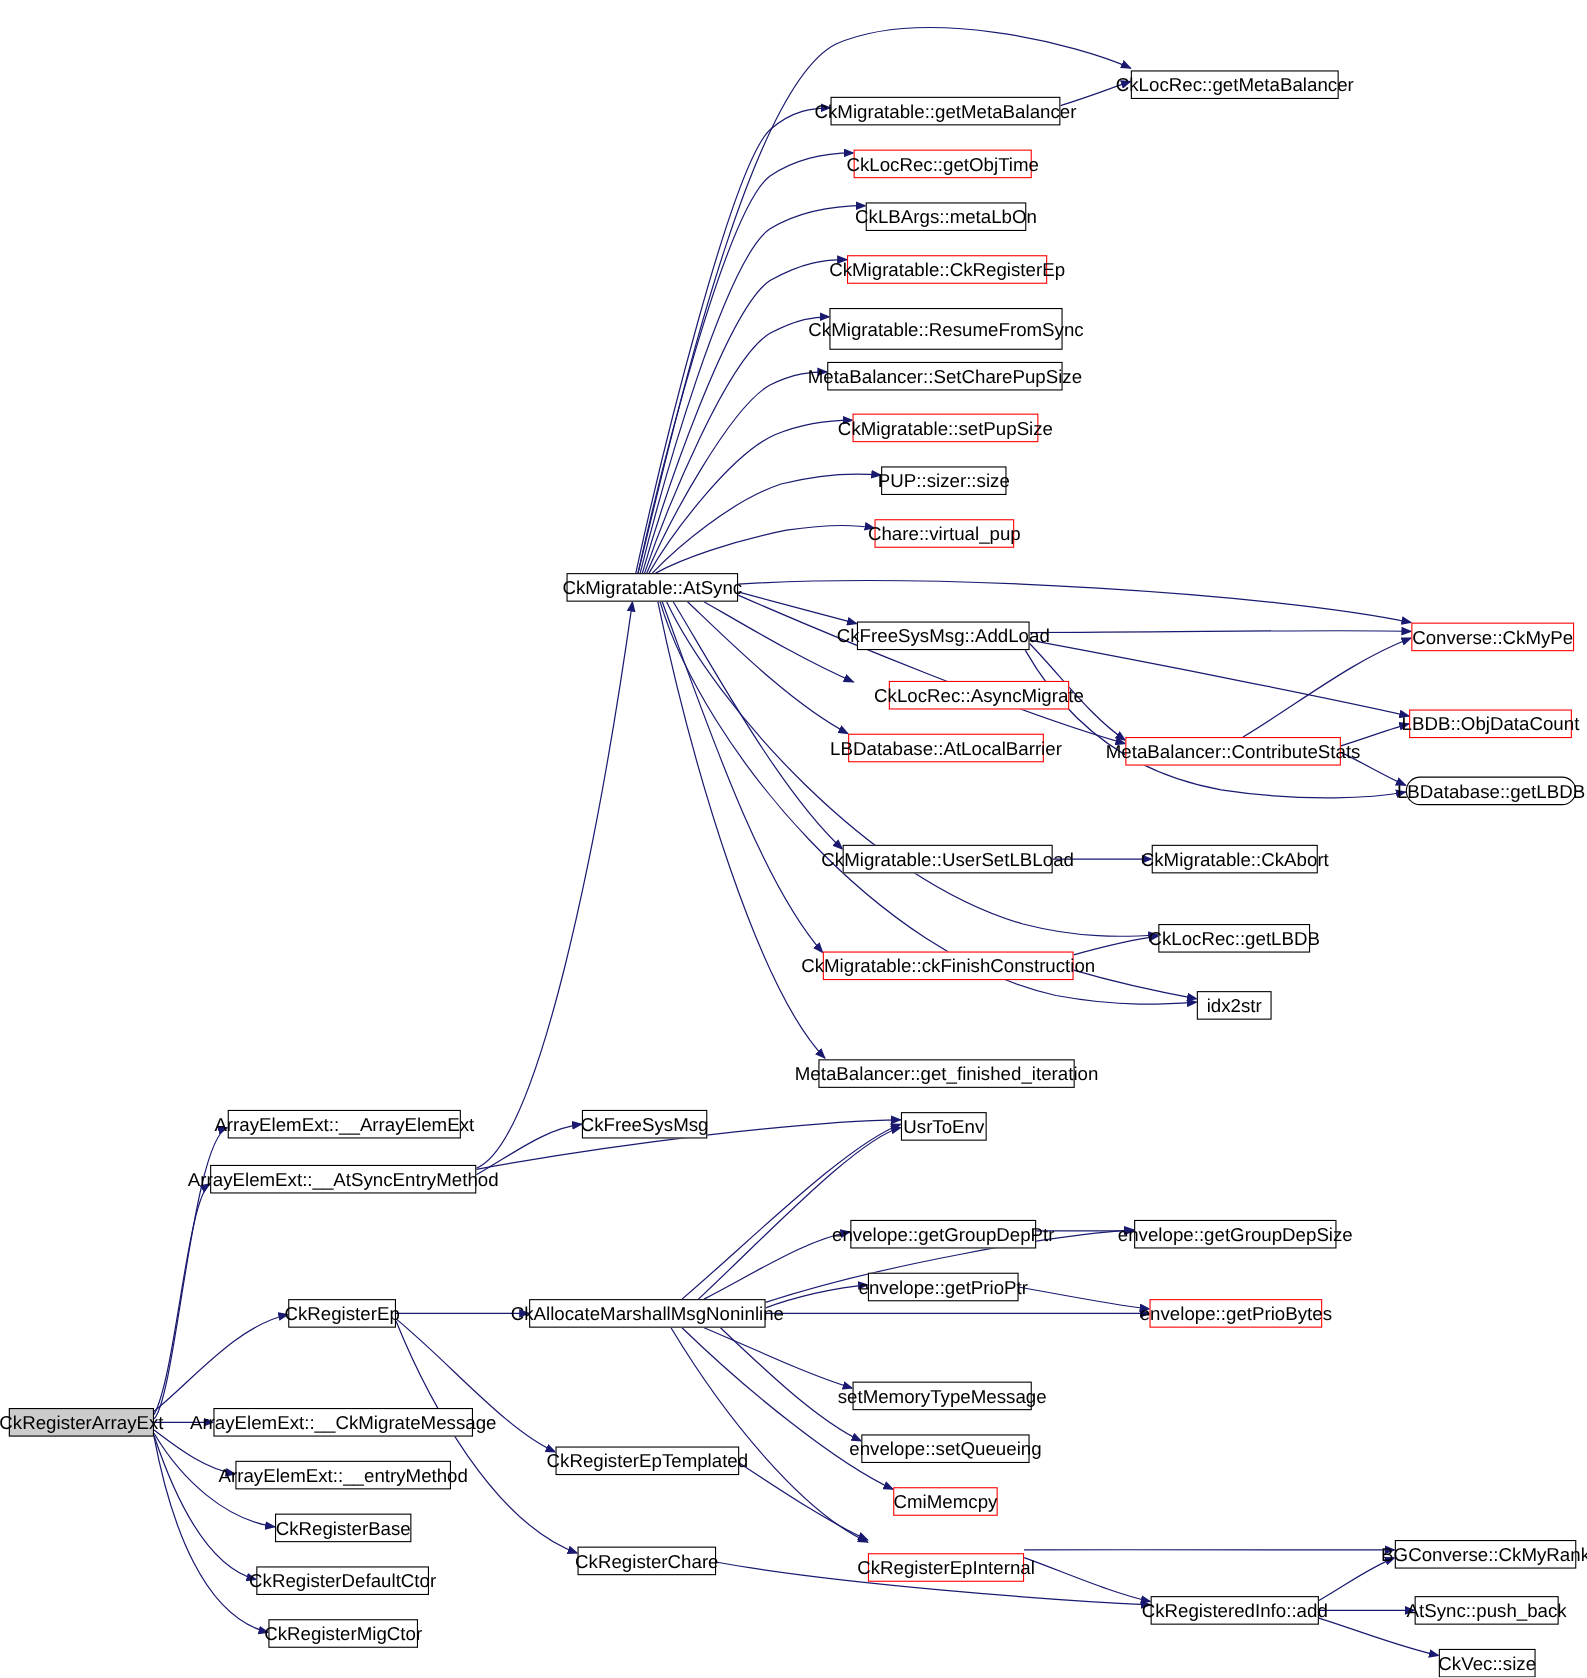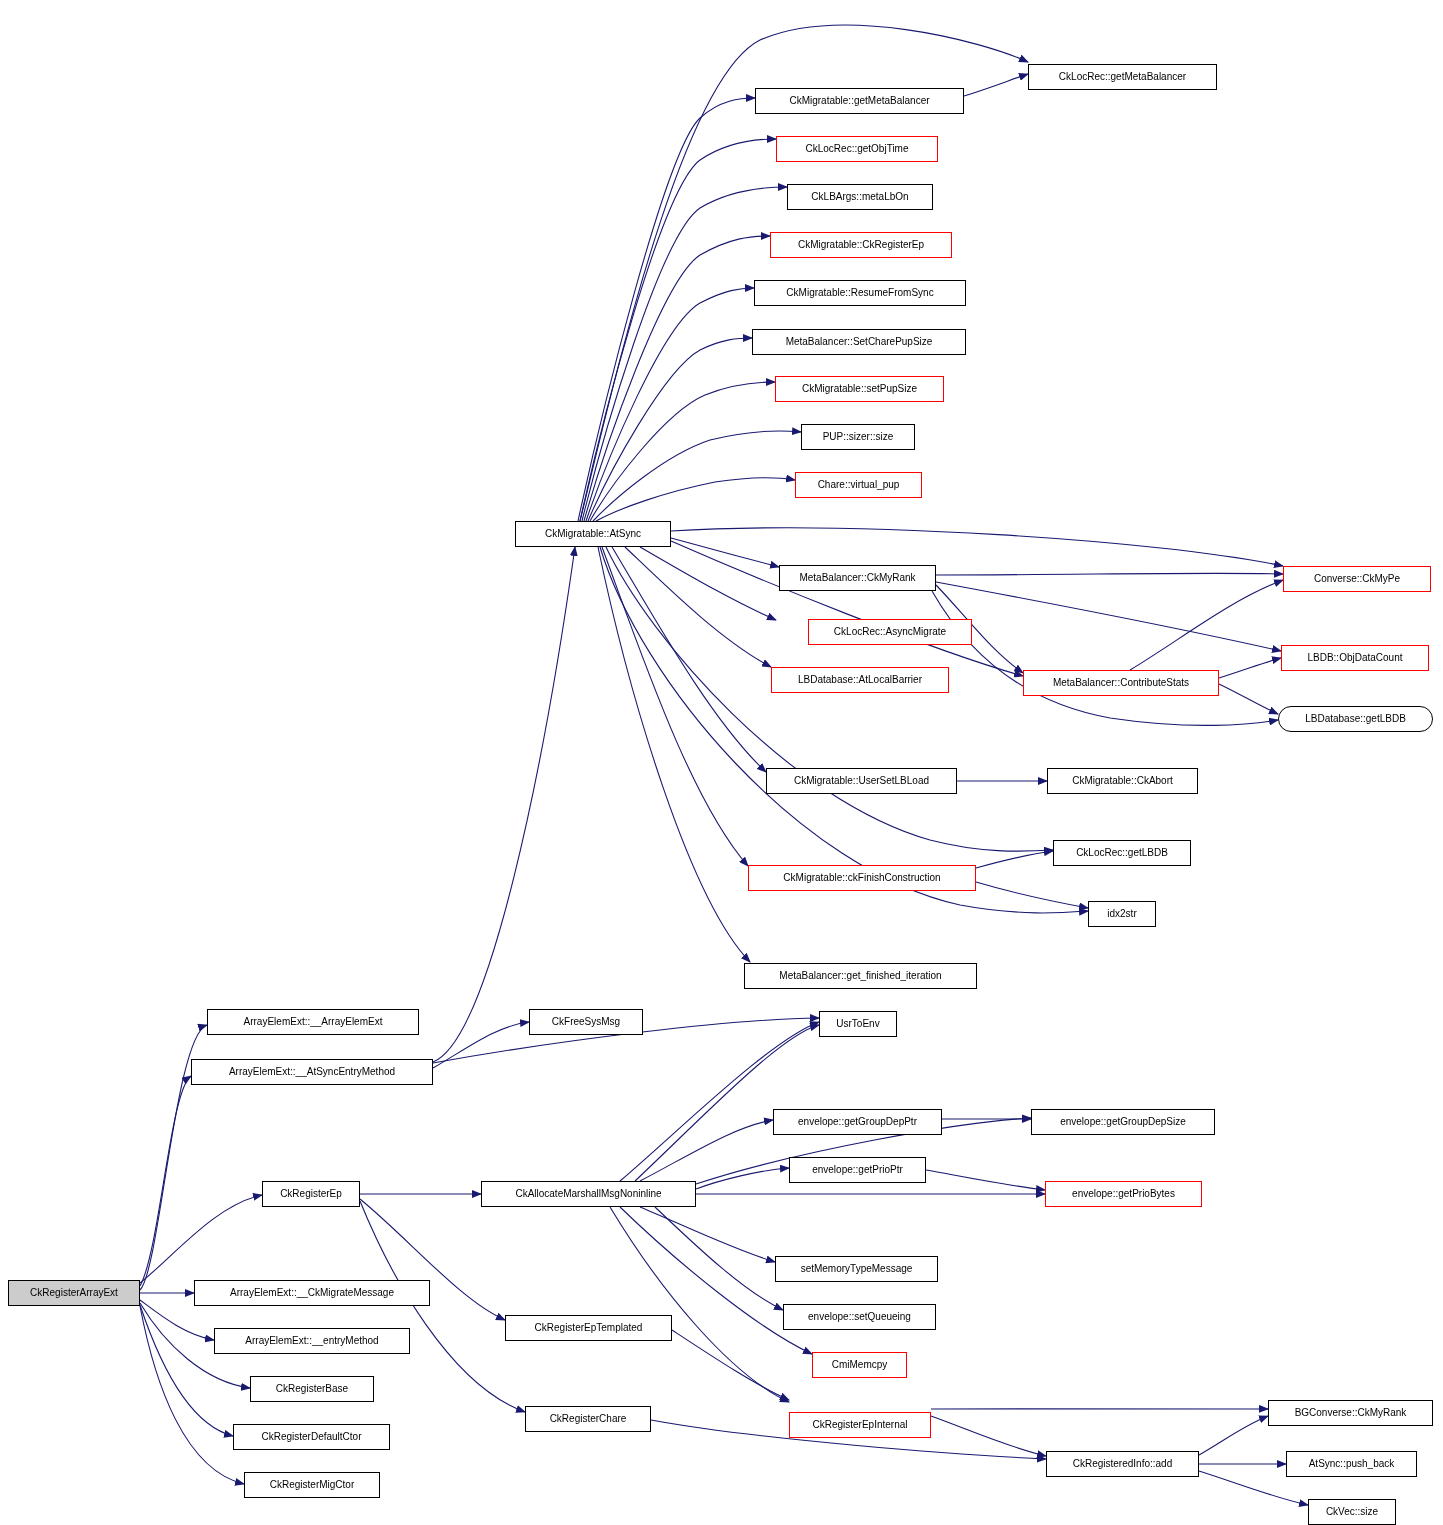--- a/index.html
+++ b/index.html
@@ -8,7 +8,7 @@
   svg.edges{position:absolute;left:0;top:0;width:1443px;height:1525px;pointer-events:none;}
   .node{position:absolute;box-sizing:border-box;border:1px solid #000;background:#fff;
         display:flex;align-items:center;justify-content:center;
-        font-size:10px;color:#000;line-height:1;white-space:nowrap;}
+        font-size:17px;color:#000;line-height:1;white-space:nowrap;}
   .node.red{border-color:#ff0000;}
   .node.root{background:#cccccc;border-color:#000;}
   .node .lbl{padding:0 5px;}

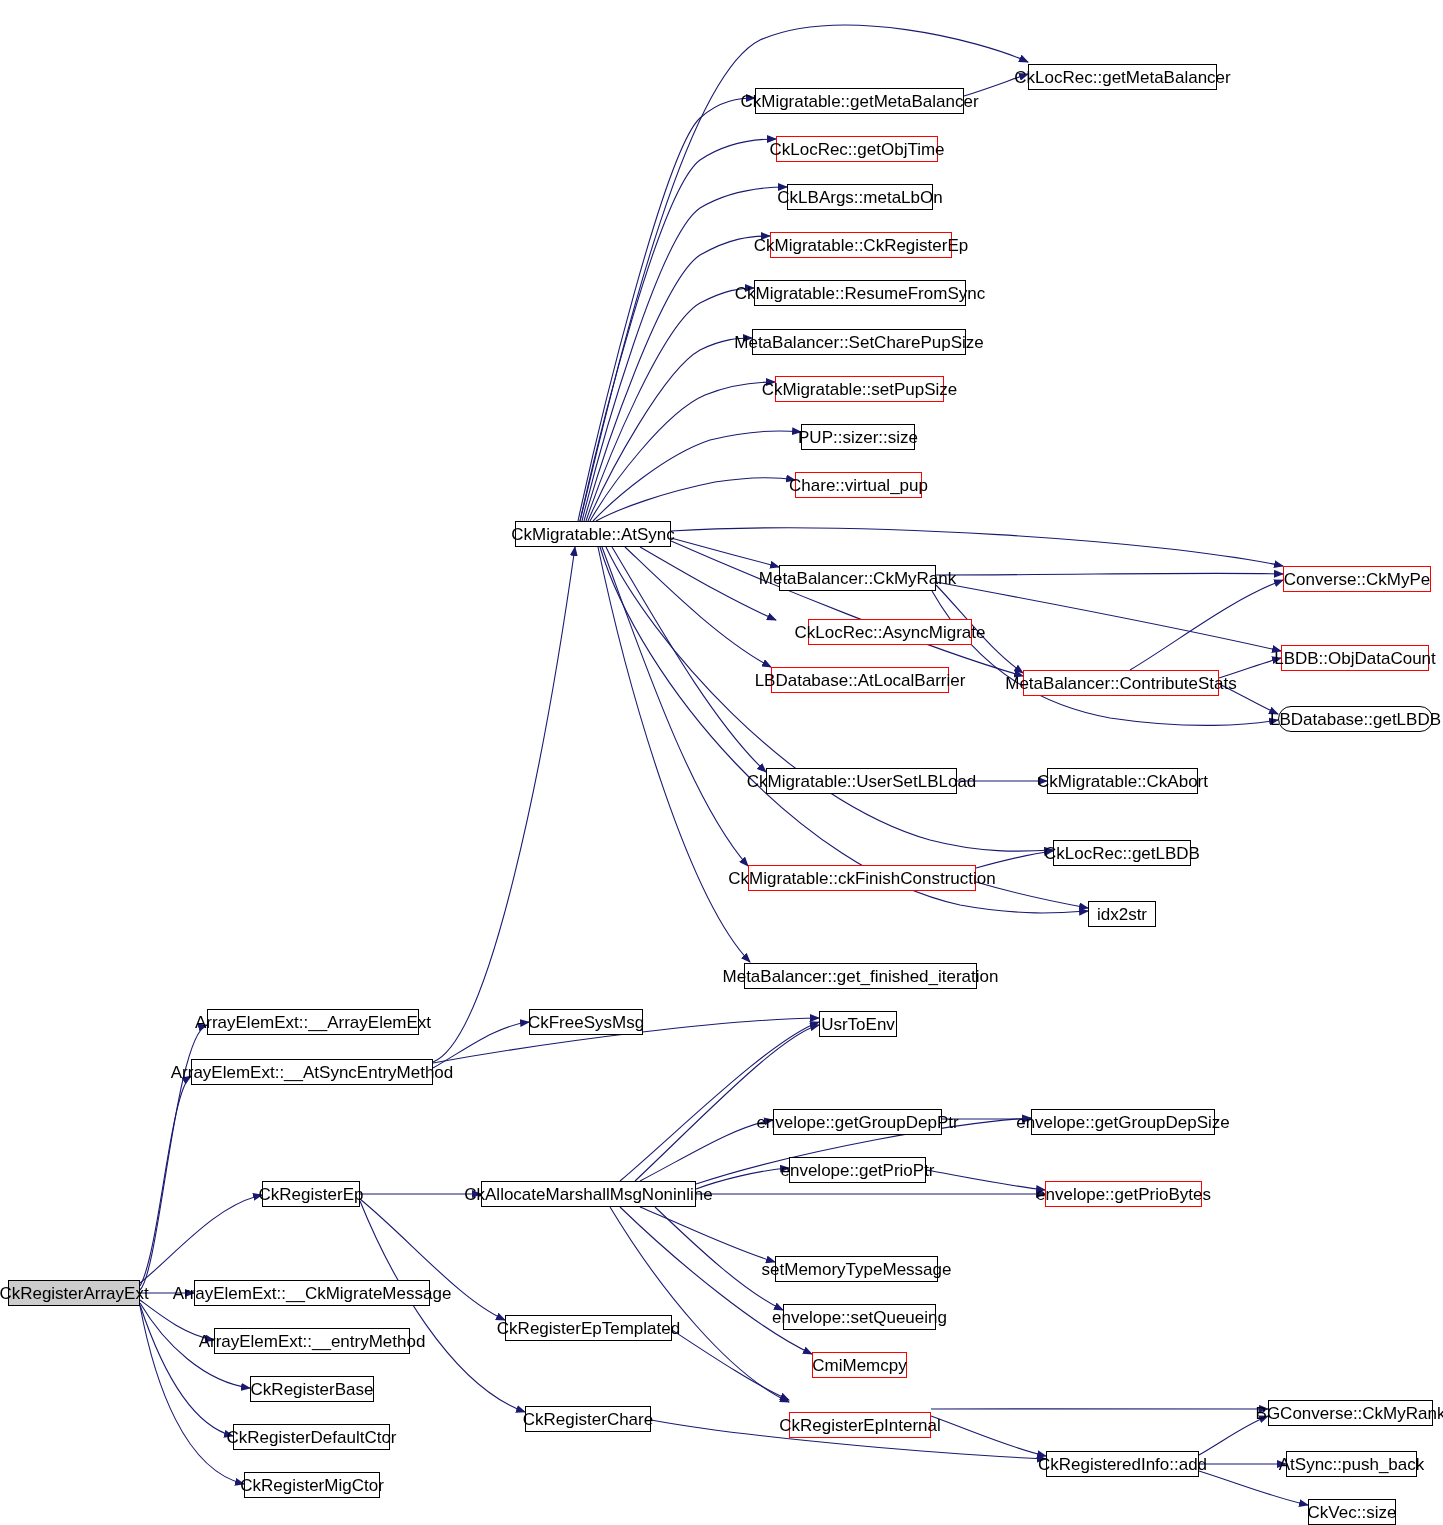--- a/index.html
+++ b/index.html
@@ -145,7 +145,7 @@
       <div class="node red" style="left: 770px; top: 232px; width: 182px; height: 26px;">
         <span class="lbl">CkMigratable::CkRegisterEp</span>
       </div>
-      <div class="node" style="left: 754px; top: 280px; width: 212px; height: 26px;">
+      <div class="node" style="left: 754px; top: 280px; width: 212px; height: 38px;">
         <span class="lbl">CkMigratable::ResumeFromSync</span>
       </div>
       <div class="node" style="left: 752px; top: 329px; width: 214px; height: 26px;">

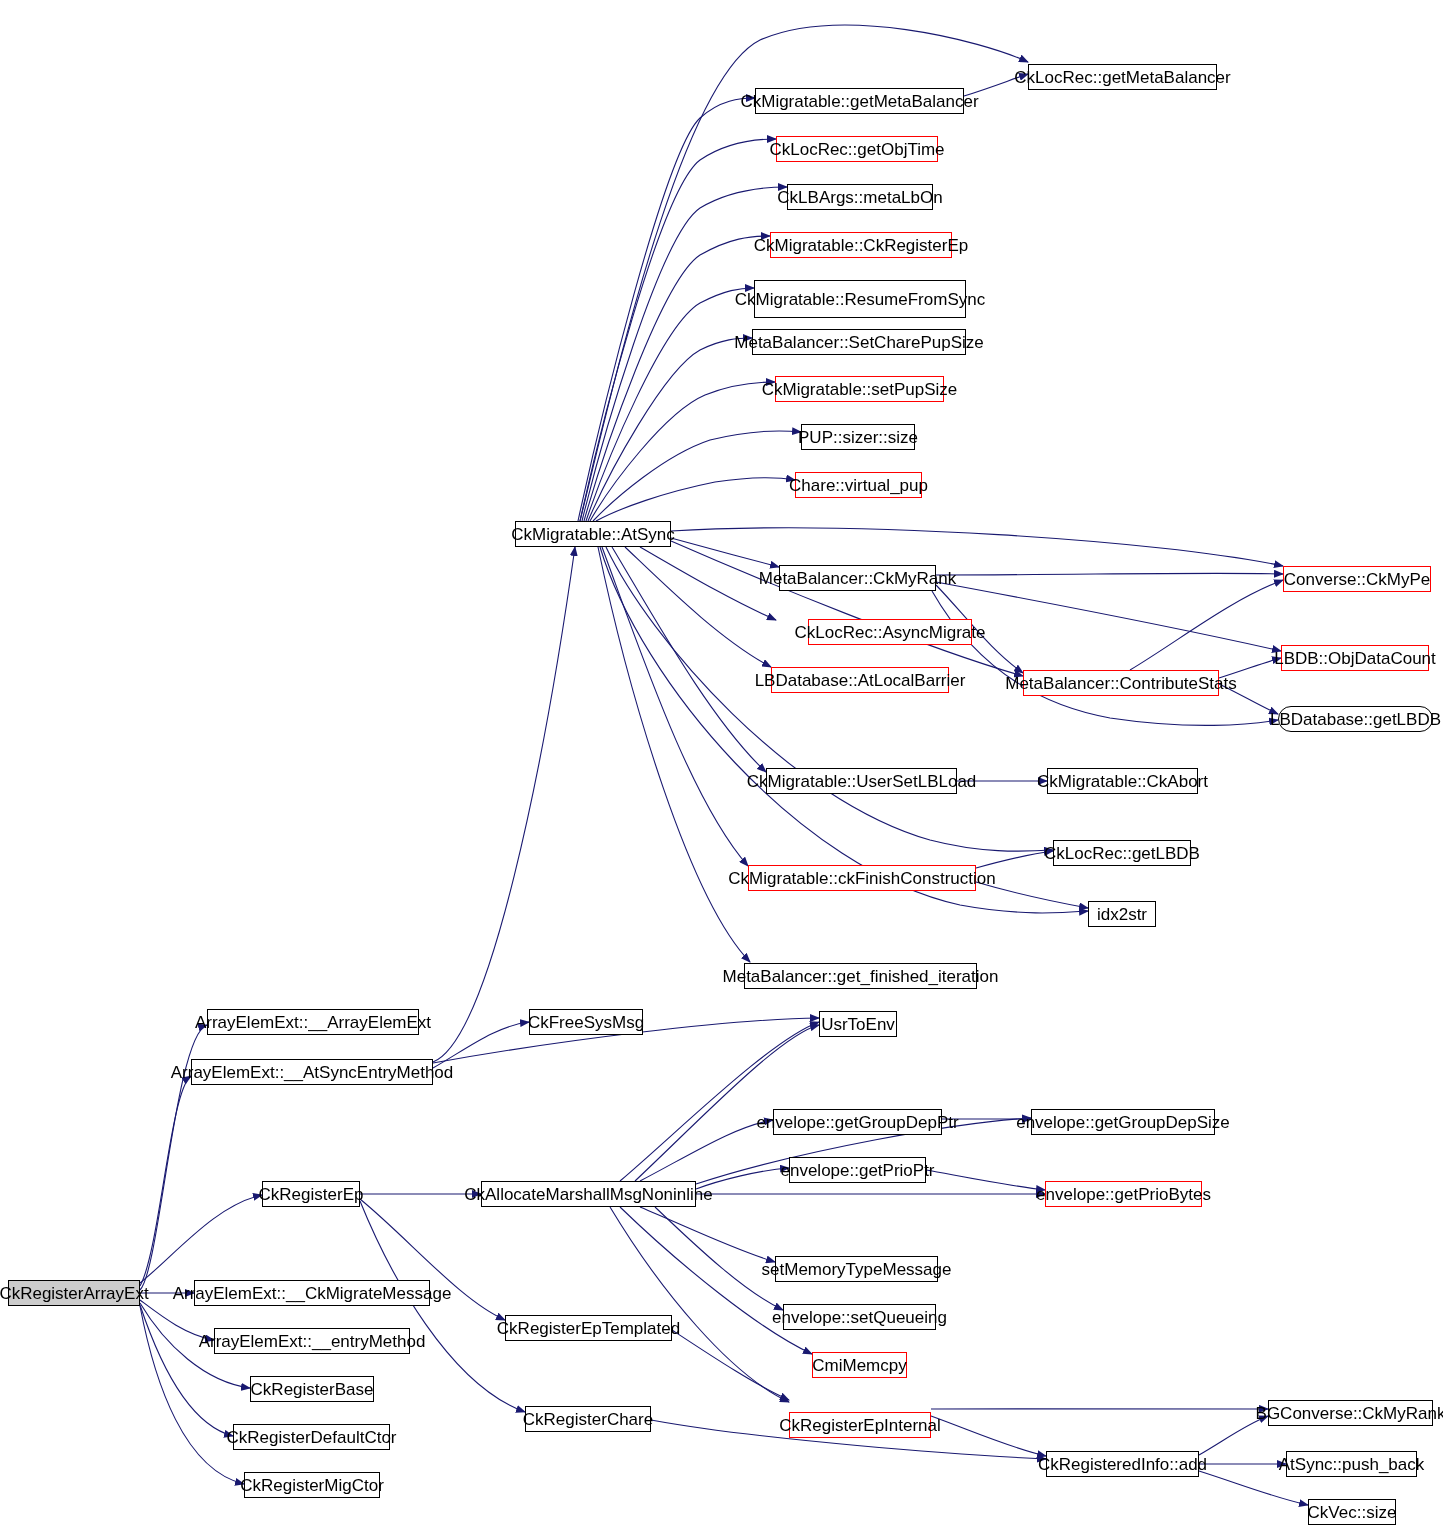--- a/index.html
+++ b/index.html
@@ -161,7 +161,7 @@
         <span class="lbl">Chare::virtual_pup</span>
       </div>
       <div class="node" style="left: 779px; top: 565px; width: 157px; height: 26px;">
-        <span class="lbl">MetaBalancer::CkMyRank</span>
+        <span class="lbl">CkFreeSysMsg::AddLoad</span>
       </div>
       <div class="node red" style="left: 776px; top: 619px; width: 164px; height: 26px; margin-left: 32px;">
         <span class="lbl">CkLocRec::AsyncMigrate</span>

